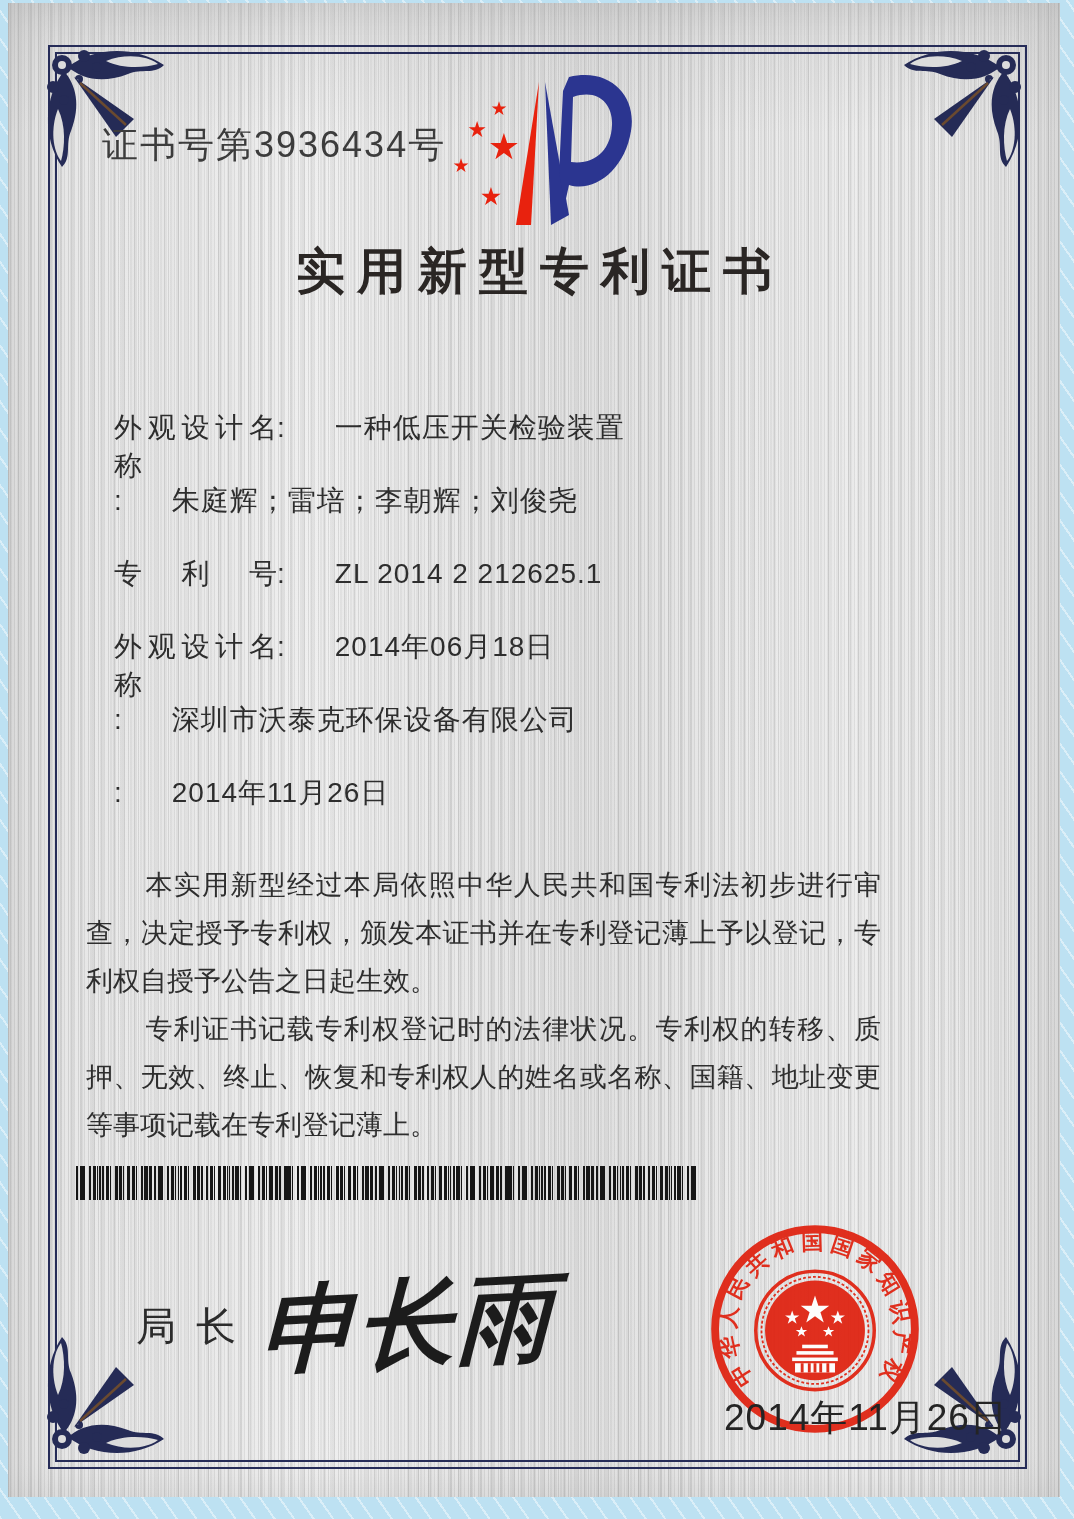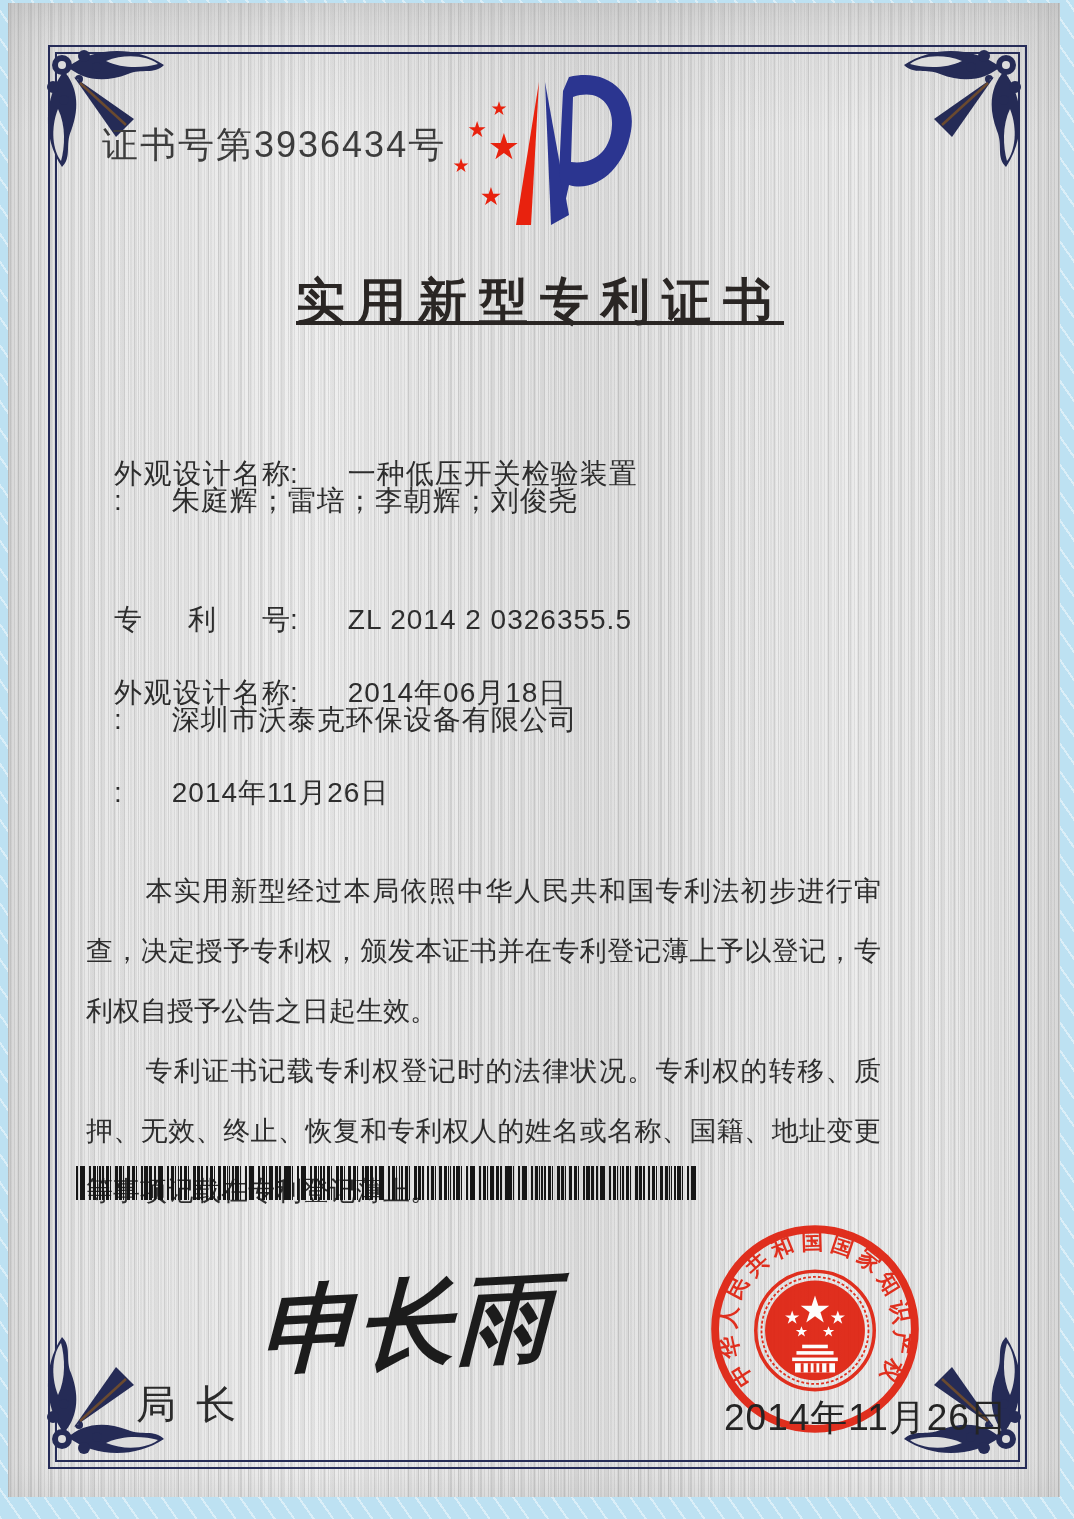--- a/index.html
+++ b/index.html
@@ -34,9 +34,9 @@
   .logo svg{position:absolute;left:58px;top:0;}
 
   .title{
-    position:absolute;left:0;width:100%;top:266px;text-align:center;
+    position:absolute;left:0;width:100%;top:236px;text-align:center;
     font-family:"Liberation Serif",serif;font-weight:bold;font-size:49px;
-    letter-spacing:12px;padding-left:12px;box-sizing:border-box;color:#2a2624;text-decoration:underline;
+    letter-spacing:12px;padding-left:12px;box-sizing:border-box;color:#2a2624;
   }
 
   .fields{position:absolute;left:106px;top:406px;right:60px;}

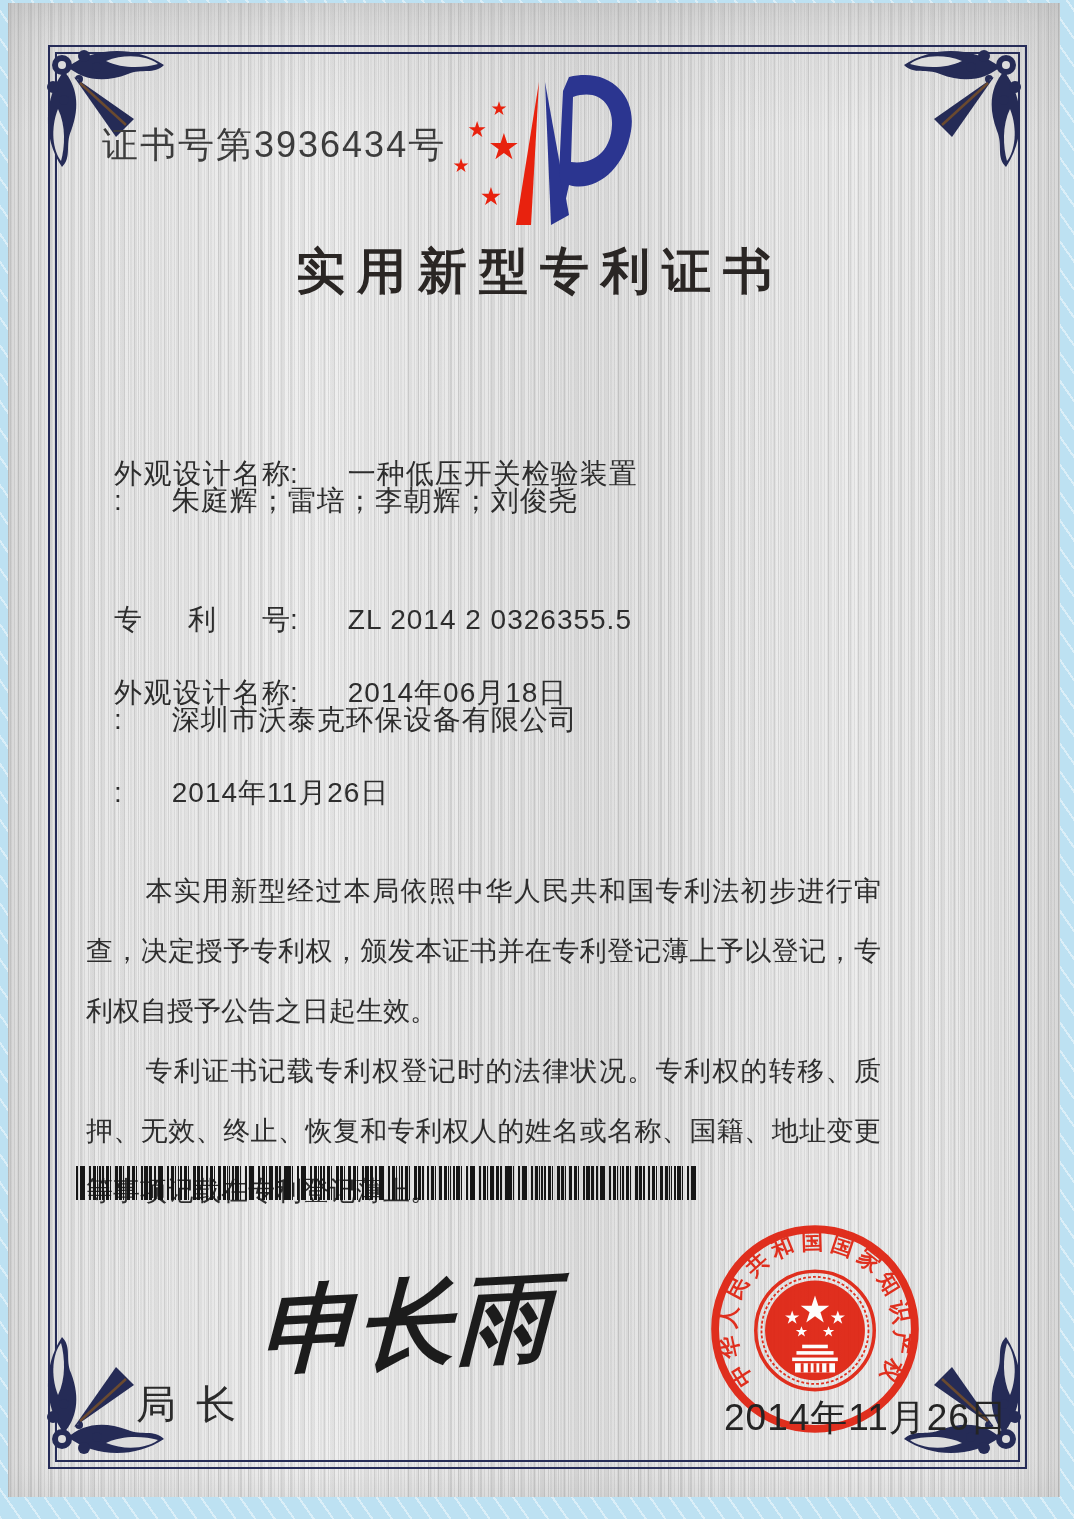--- a/index.html
+++ b/index.html
@@ -41,7 +41,7 @@
 
   .fields{position:absolute;left:106px;top:406px;right:60px;}
   .field-row{display:flex;align-items:baseline;margin-bottom:33px;font-size:28px;color:#2d2d2d;height:40px;}
-  .field-label{display:inline-block;width:176px;text-align:justify;text-align-last:justify;margin-top:46px;}
+  .field-label{display:inline-block;width:163px;text-align:justify;text-align-last:justify;}
   .field-colon{margin-right:26px;}
   .field-value{letter-spacing:1px;white-space:nowrap;padding-left:24px;}
 

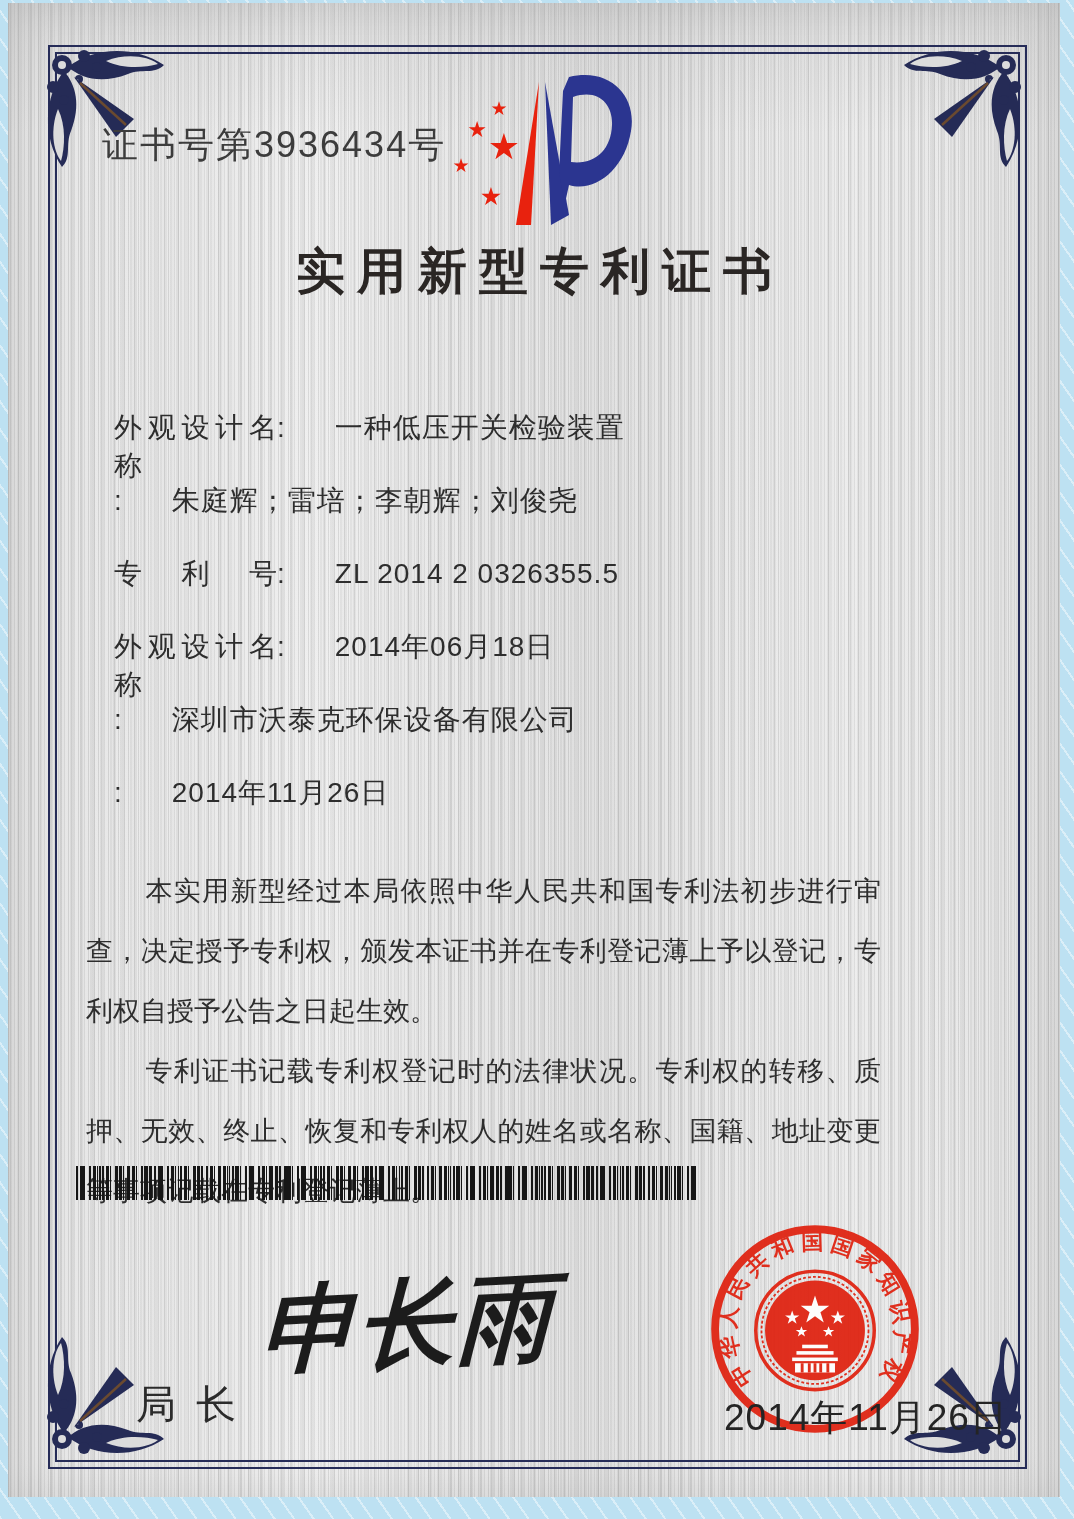--- a/index.html
+++ b/index.html
@@ -178,7 +178,7 @@
     <div class="field-row">
       <span class="field-label">专利号</span>
         <span class="field-colon">:</span>
-      <span class="field-value">ZL 2014 2 0326355.5</span>
+      <span class="field-value">ZL 2014 2 212625.1</span>
     </div>
     <div class="field-row">
       <span class="field-label">外观设计名称</span>

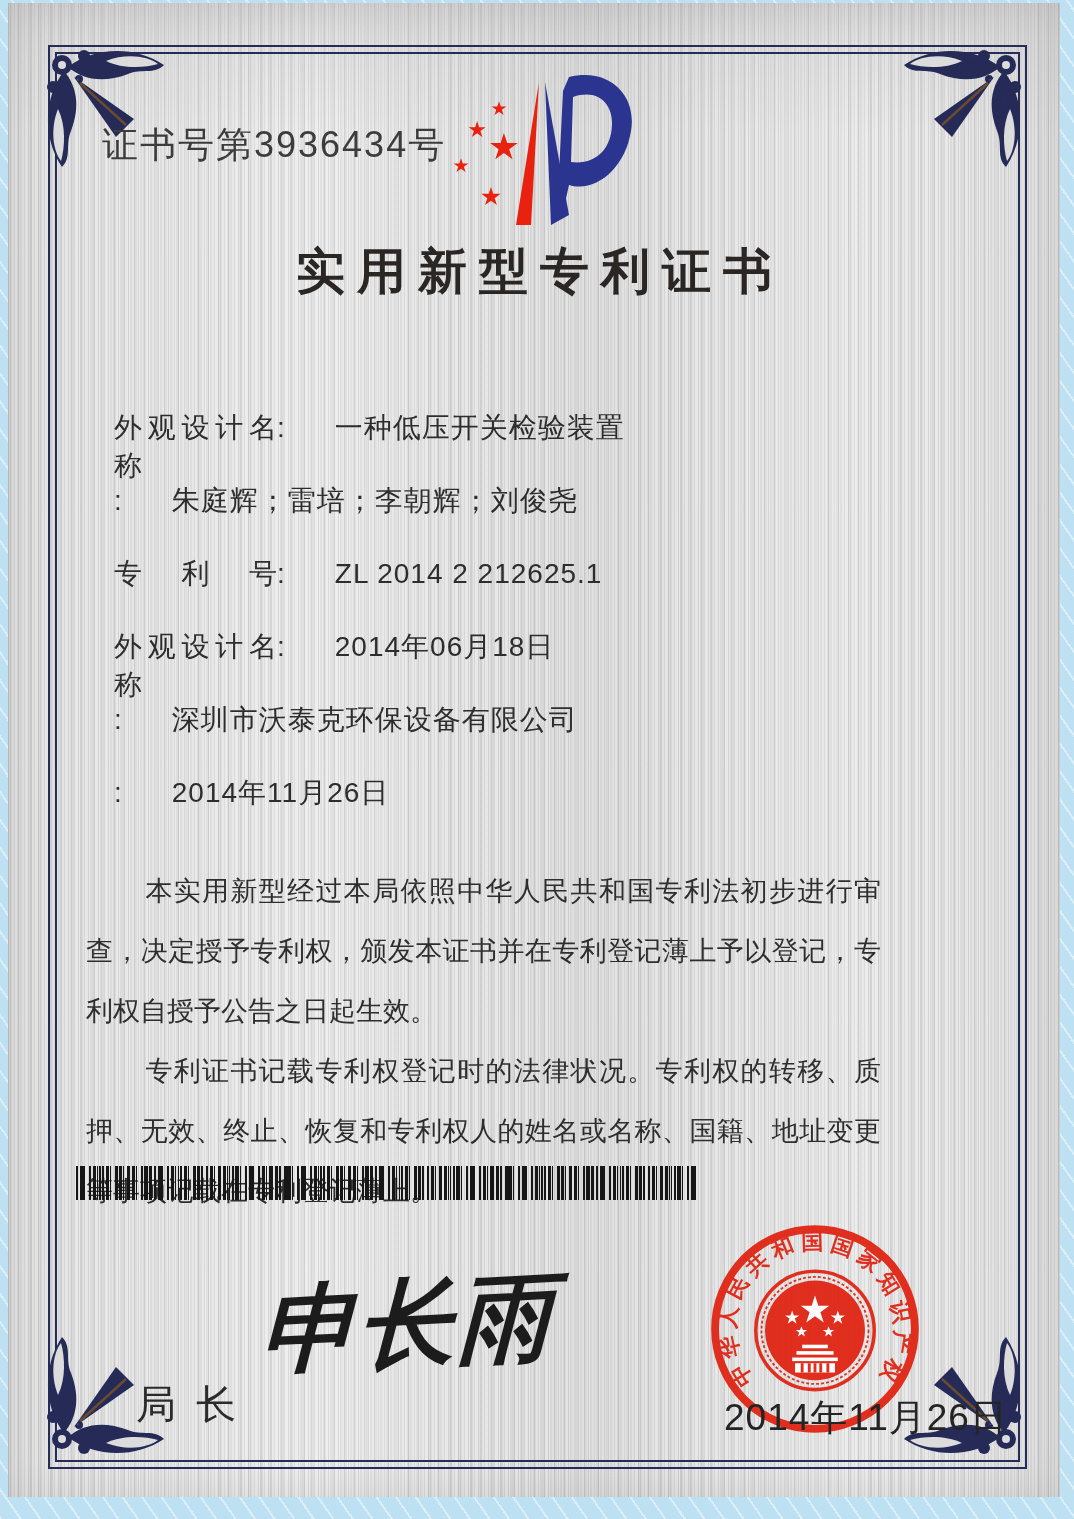--- a/index.html
+++ b/index.html
@@ -45,7 +45,7 @@
   .field-colon{margin-right:26px;}
   .field-value{letter-spacing:1px;white-space:nowrap;padding-left:24px;}
 
-  .paragraphs{position:absolute;left:78px;top:858px;width:795px;font-size:27px;line-height:60px;color:#2e2e2e;text-align:justify;}
+  .paragraphs{position:absolute;left:78px;top:858px;width:795px;font-size:27px;line-height:48px;color:#2e2e2e;text-align:justify;}
   .paragraphs p{margin:0;text-indent:2.2em;}
 
   .barcode{

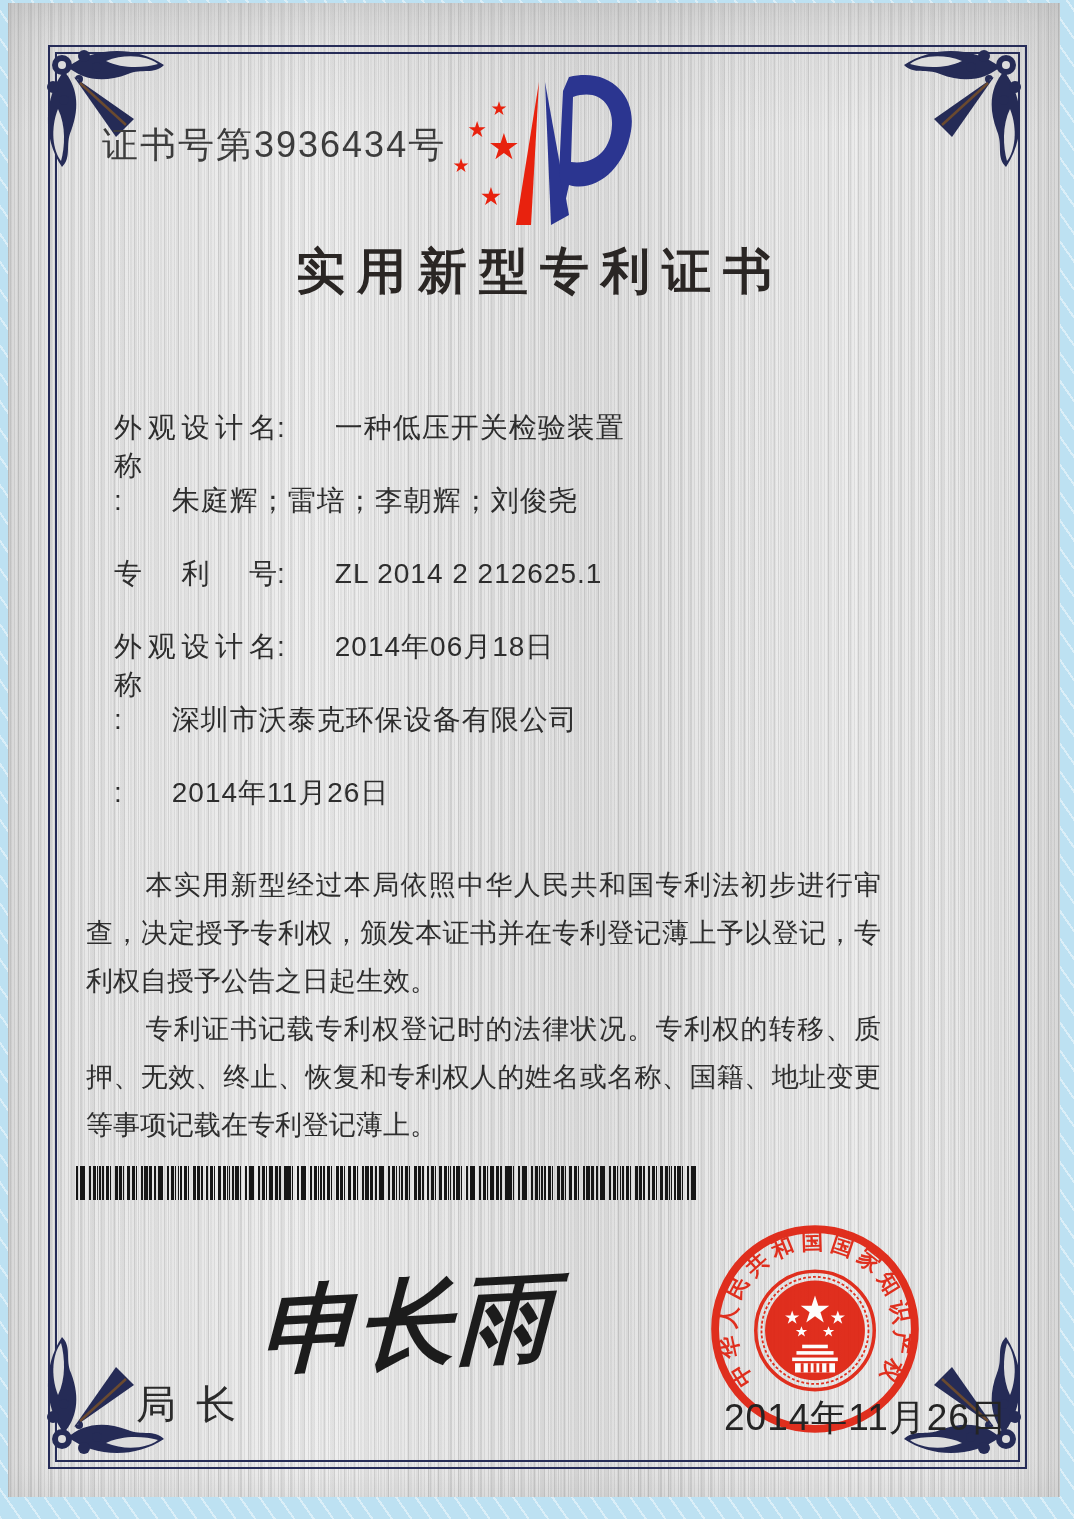--- a/index.html
+++ b/index.html
@@ -55,7 +55,7 @@
       repeating-linear-gradient(90deg,#161616 0 1px,rgba(0,0,0,0) 1px 6px,#161616 6px 8px,rgba(0,0,0,0) 8px 11px,rgba(0,0,0,0) 11px 17px);
   }
 
-  .director{position:absolute;left:128px;top:1374px;font-family:Liberation Sans, sans-serif;font-size:40px;letter-spacing:20px;color:#2b2b2b;}
+  .director{position:absolute;left:128px;top:1296px;font-family:Liberation Sans, sans-serif;font-size:40px;letter-spacing:20px;color:#2b2b2b;}
   .signature{
     position:absolute;left:252px;top:1258px;font-family:"Liberation Serif",serif;font-style:italic;
     font-size:96px;font-weight:bold;color:#1c1c1c;transform:rotate(-3deg) skewX(-4deg);letter-spacing:2px;

